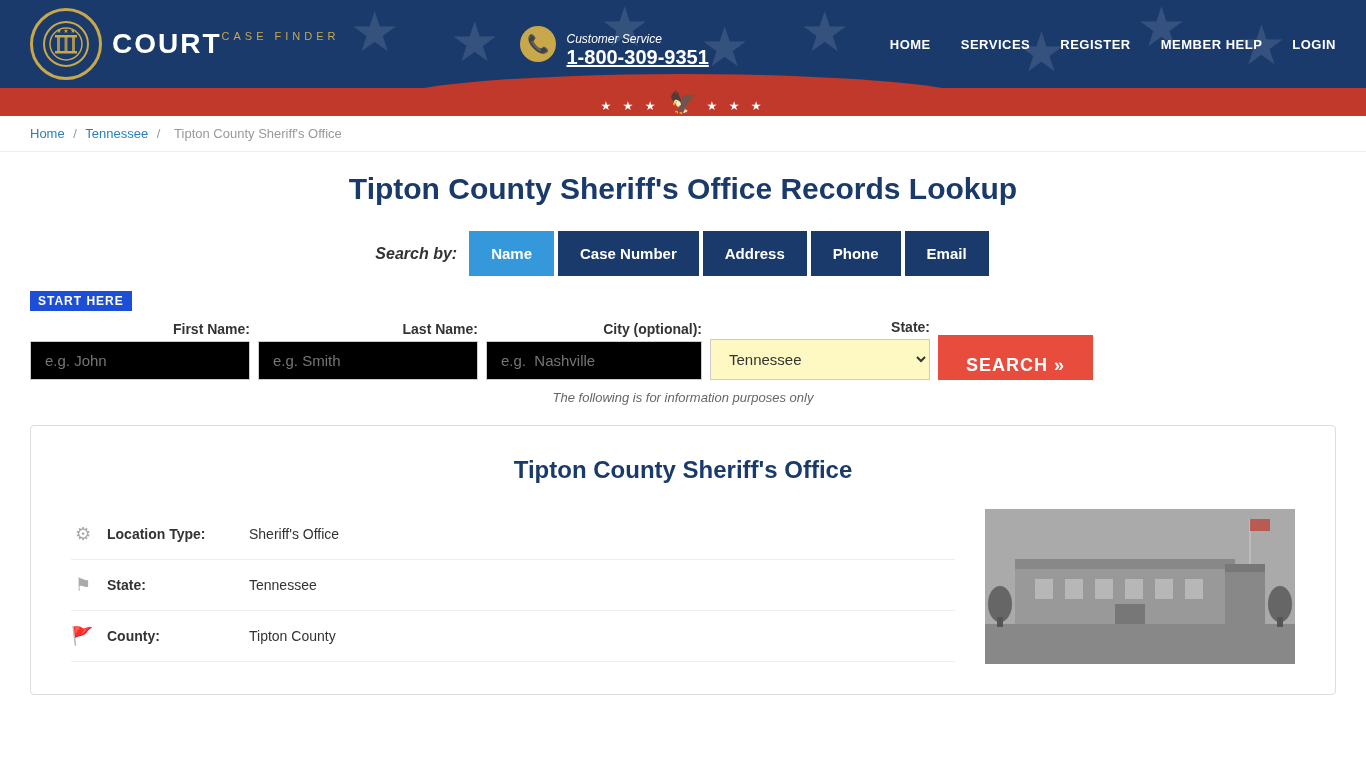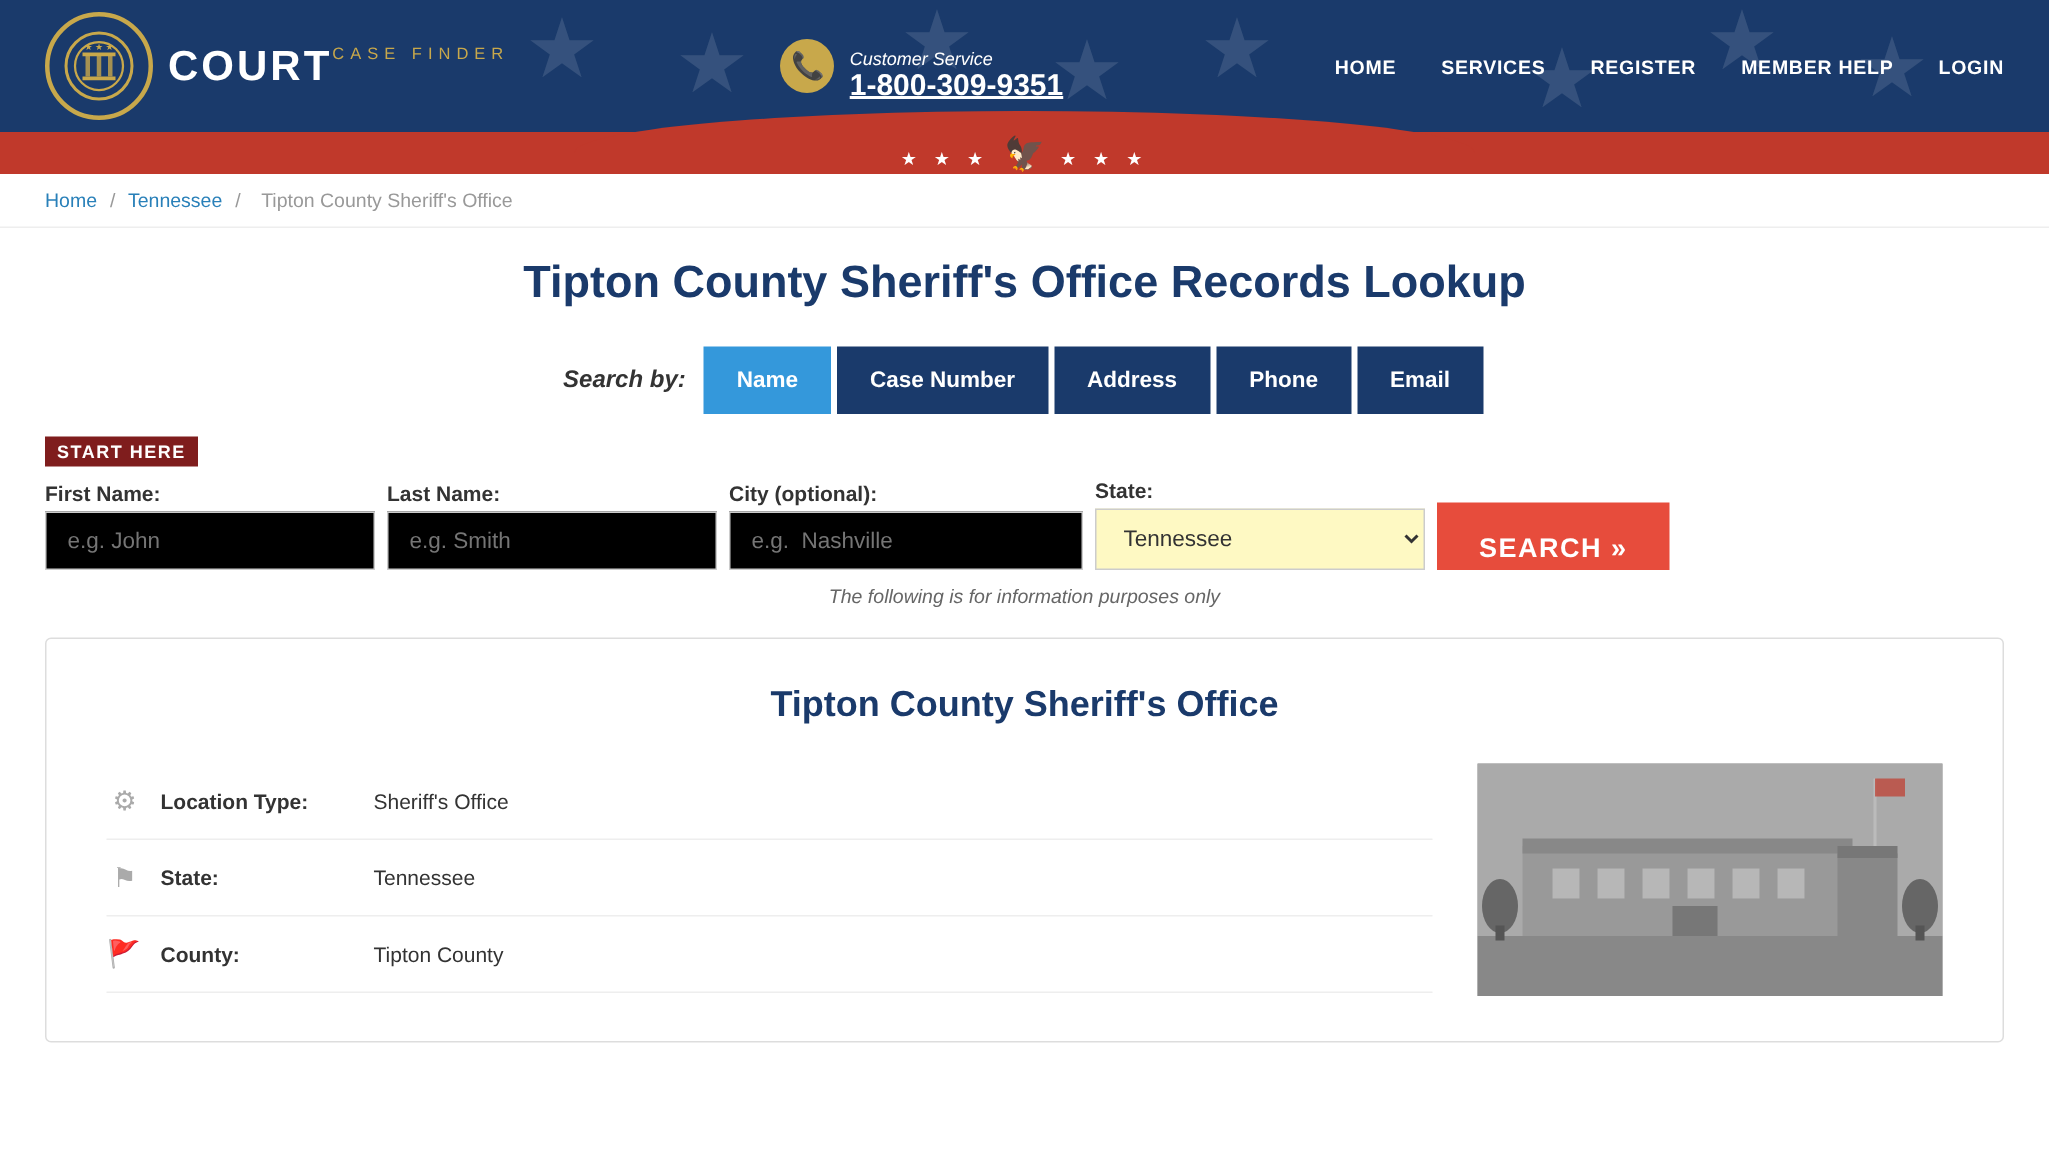--- a/index.html
+++ b/index.html
@@ -145,7 +145,7 @@
     
     .start-here-badge {
       display: inline-block;
-      background: #7f1d1d;
+      background: #1d4ed8;
       color: #fff;
       font-size: 12px;
       font-weight: bold;

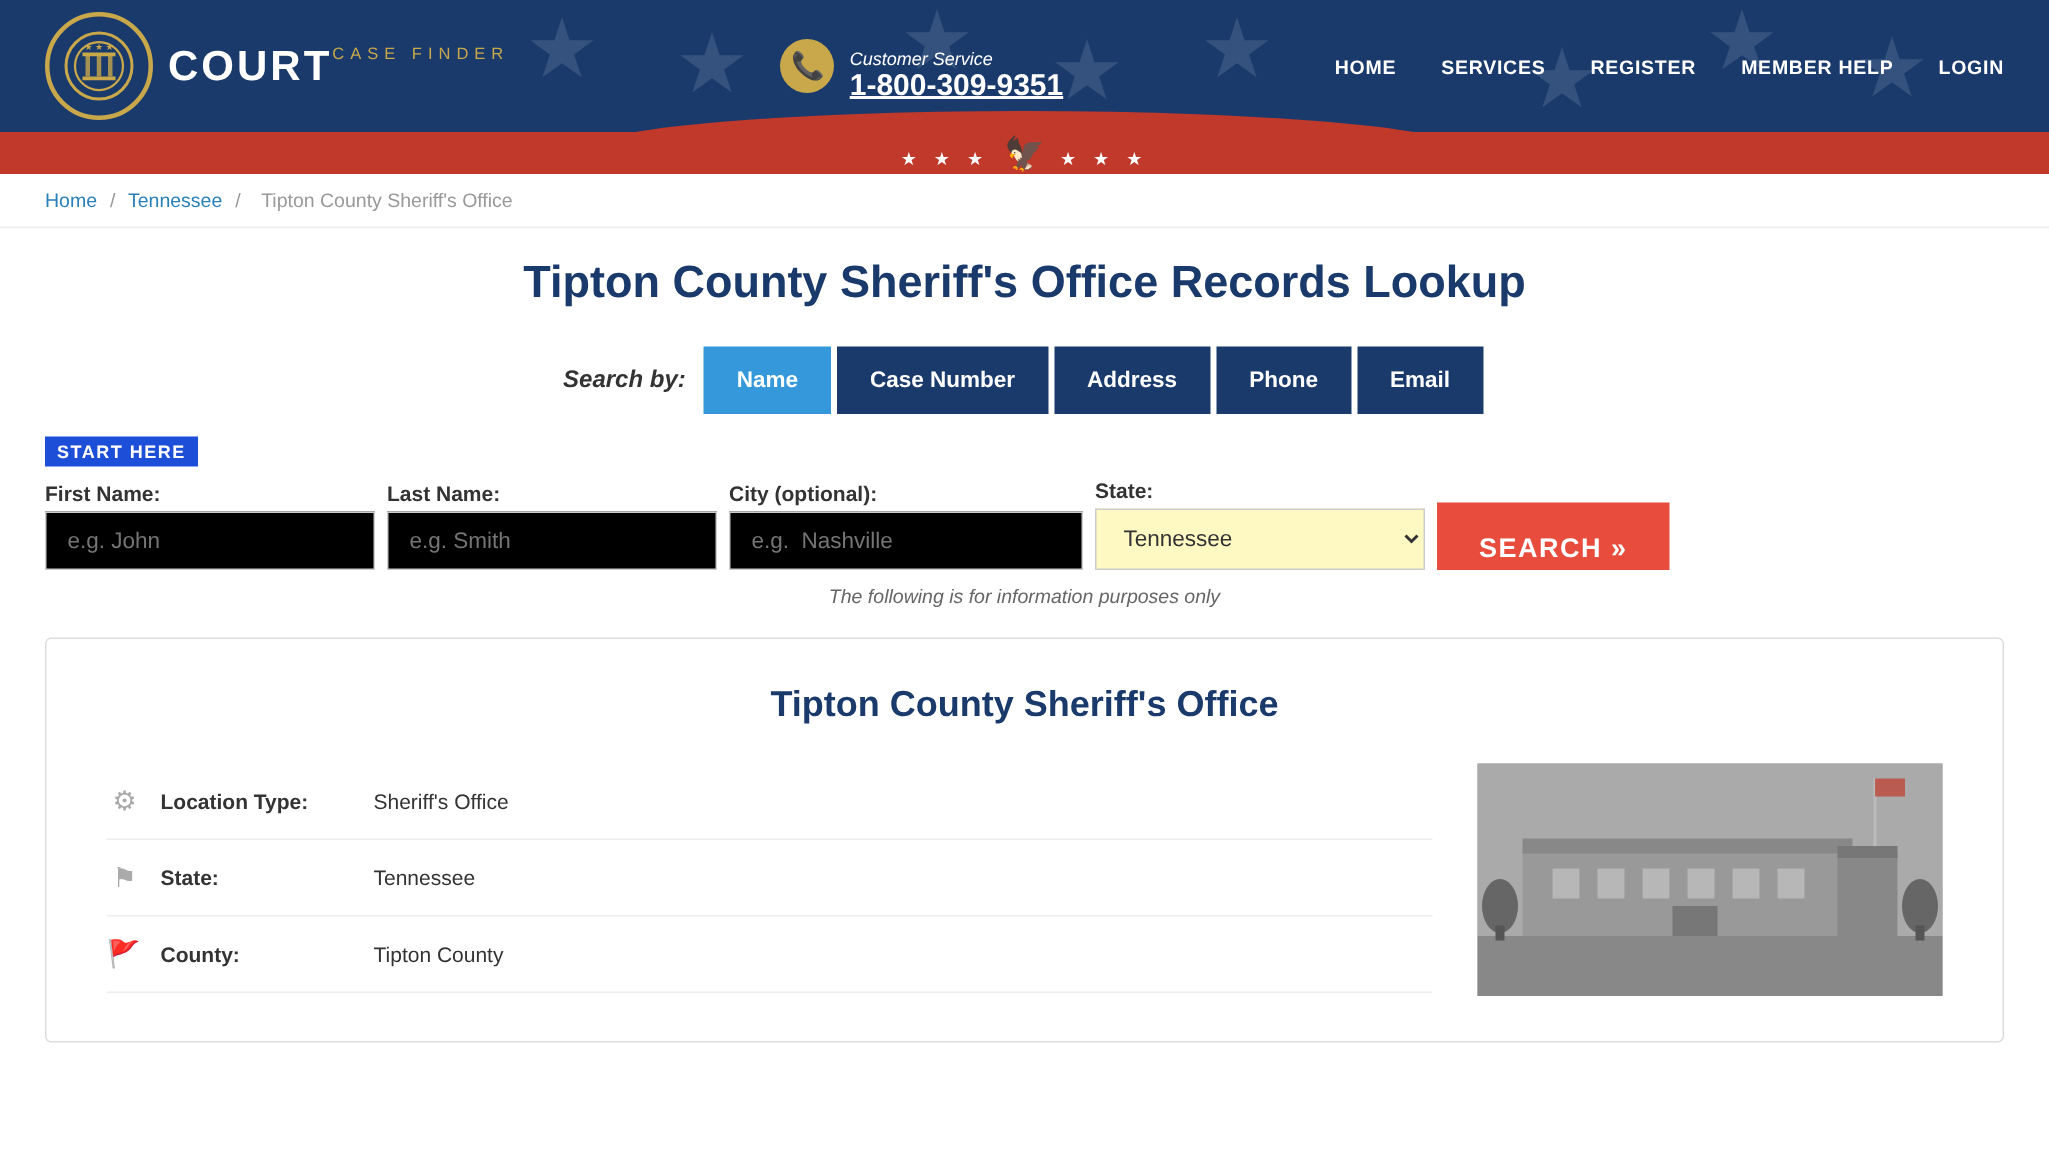--- a/index.html
+++ b/index.html
@@ -170,6 +170,7 @@
       font-size: 14px;
       font-weight: bold;
       color: #333;
+      text-align: right;
     }
     .form-input {
       padding: 10px 14px;

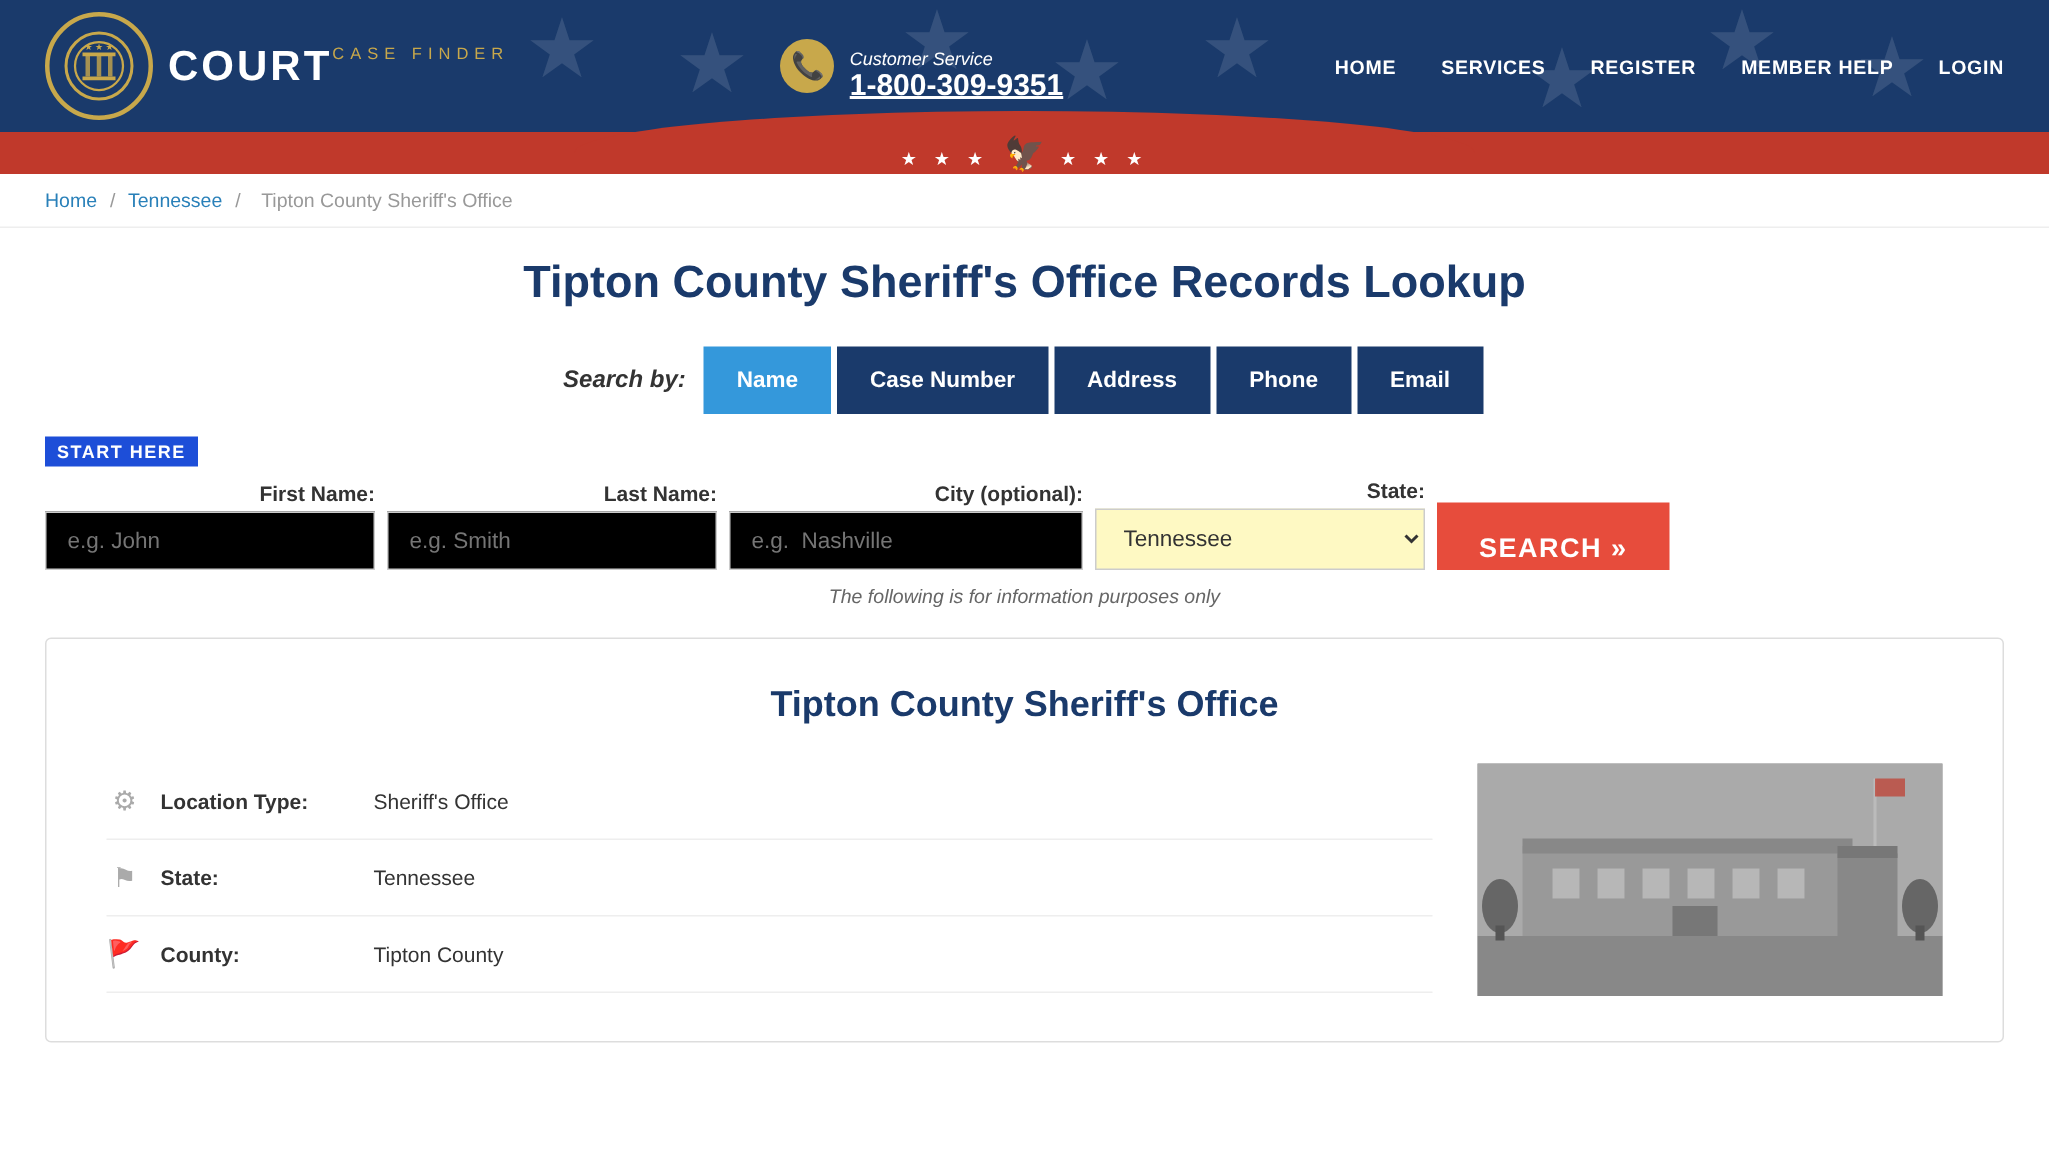--- a/index.html
+++ b/index.html
@@ -188,7 +188,7 @@
       width: 220px;
       color: #333;
     }
-    .city-input { width: 236px; }
+    .city-input { width: 216px; }
     .search-btn {
       padding: 20px 28px;
       background: #e74c3c;

